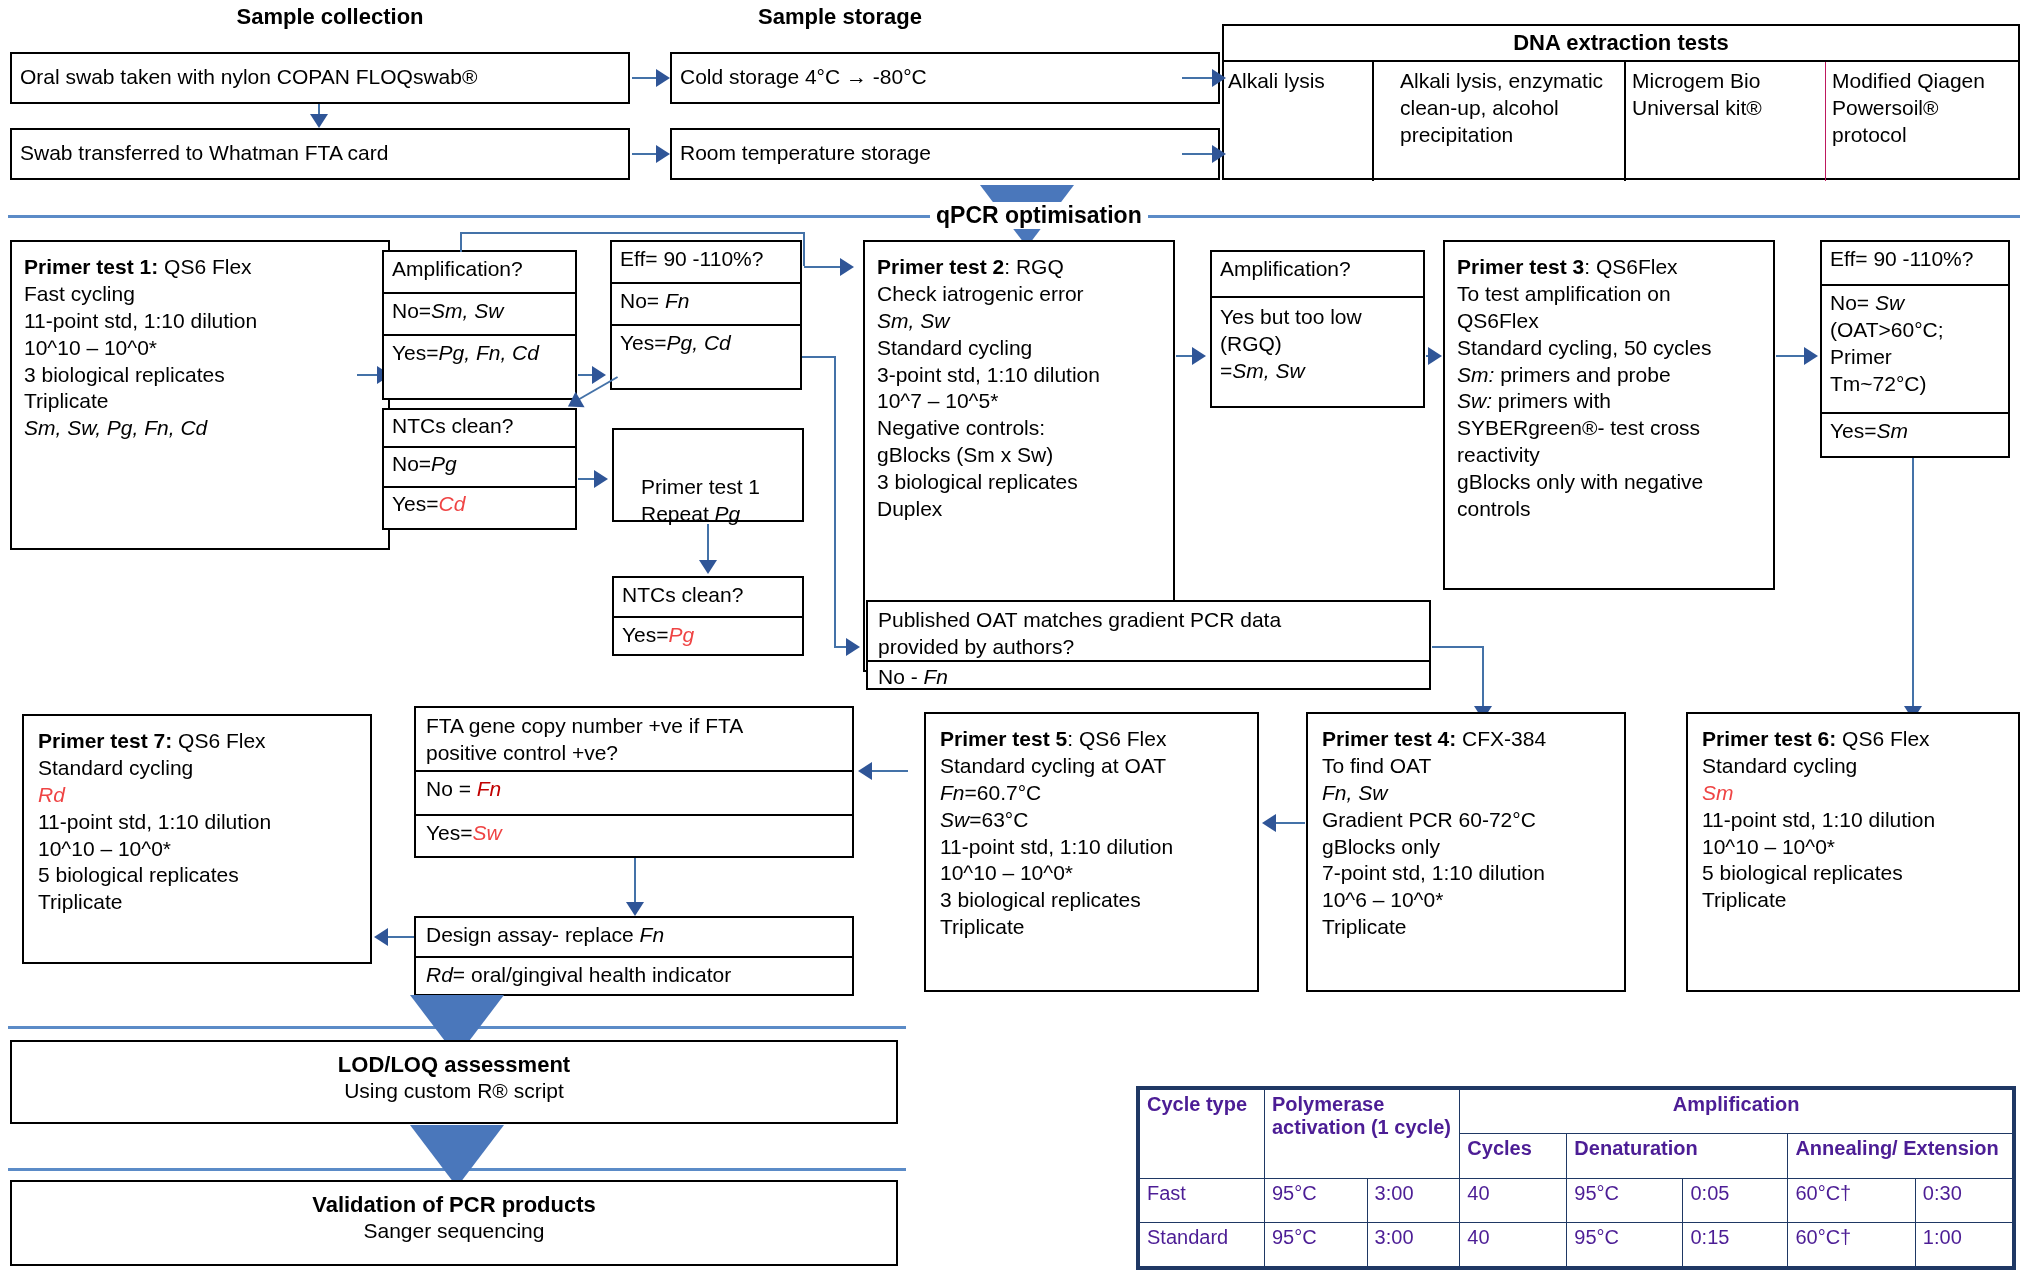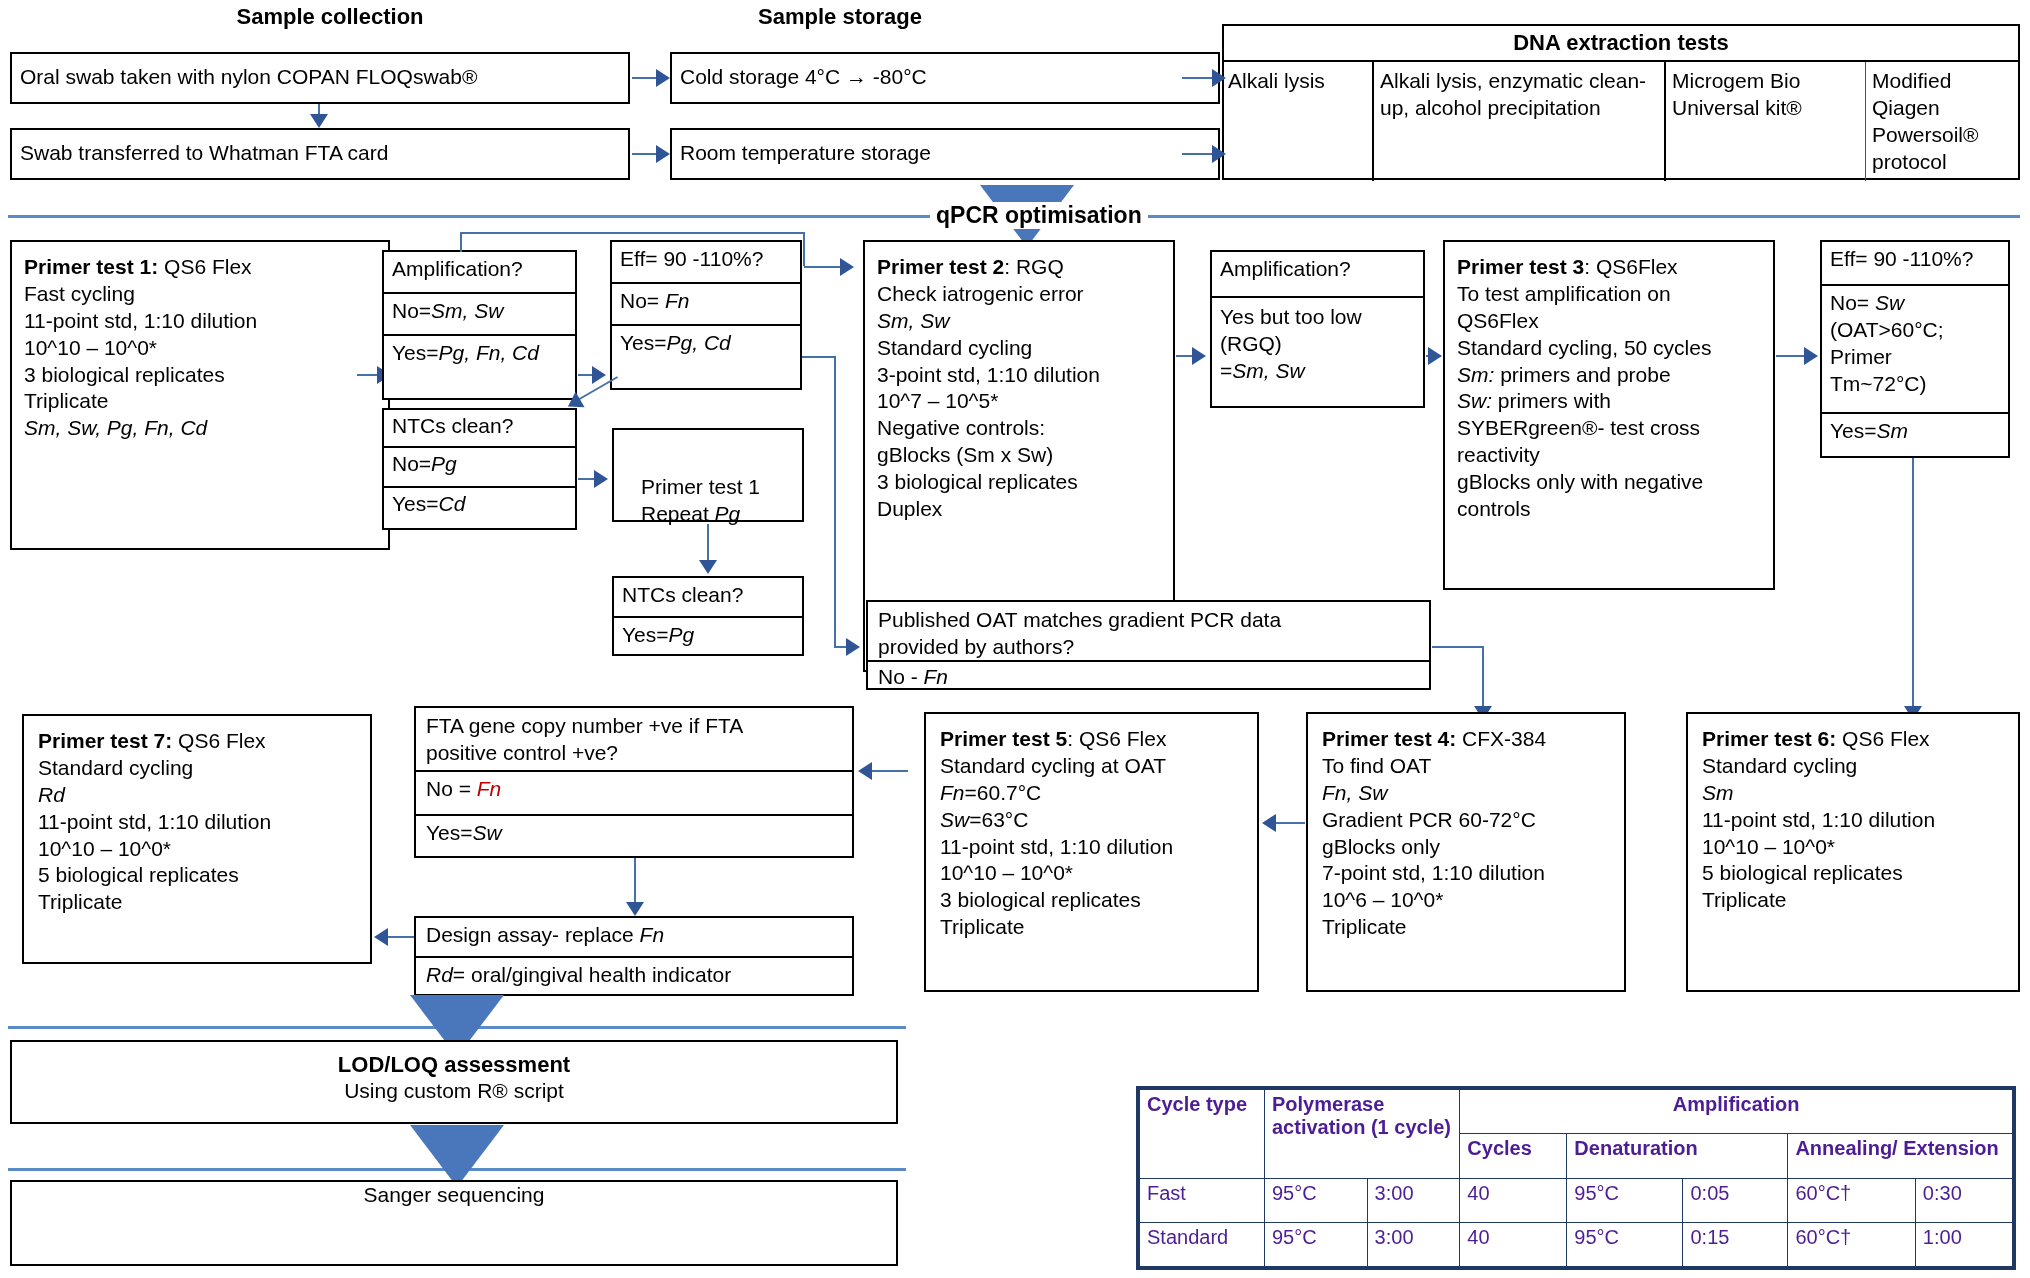--- a/index.html
+++ b/index.html
@@ -64,7 +64,7 @@
     <div class="hdr" style="padding:4px 0 4px 0;border-bottom:2px solid #000;">DNA extraction tests</div>
     <div style="display:flex;height:119px;">
       <div class="cell txt" style="width:150px;border-right:2px solid #000;padding:6px 4px;">Alkali lysis</div>
-      <div class="cell txt" style="width:292px;border-right:2px solid #000;padding:6px 6px;">Alkali lysis, enzymatic clean-up, alcohol precipitation</div>
+      <div class="cell txt" style="width:232px;border-right:2px solid #000;padding:6px 6px;margin-left:20px;">Alkali lysis, enzymatic clean-up, alcohol precipitation</div>
       <div class="cell txt" style="width:200px;border-right:1px solid #be185d;padding:6px 6px;">Microgem Bio Universal kit®</div>
       <div class="cell txt" style="flex:1;padding:6px 6px;">Modified Qiagen Powersoil® protocol</div>
     </div>

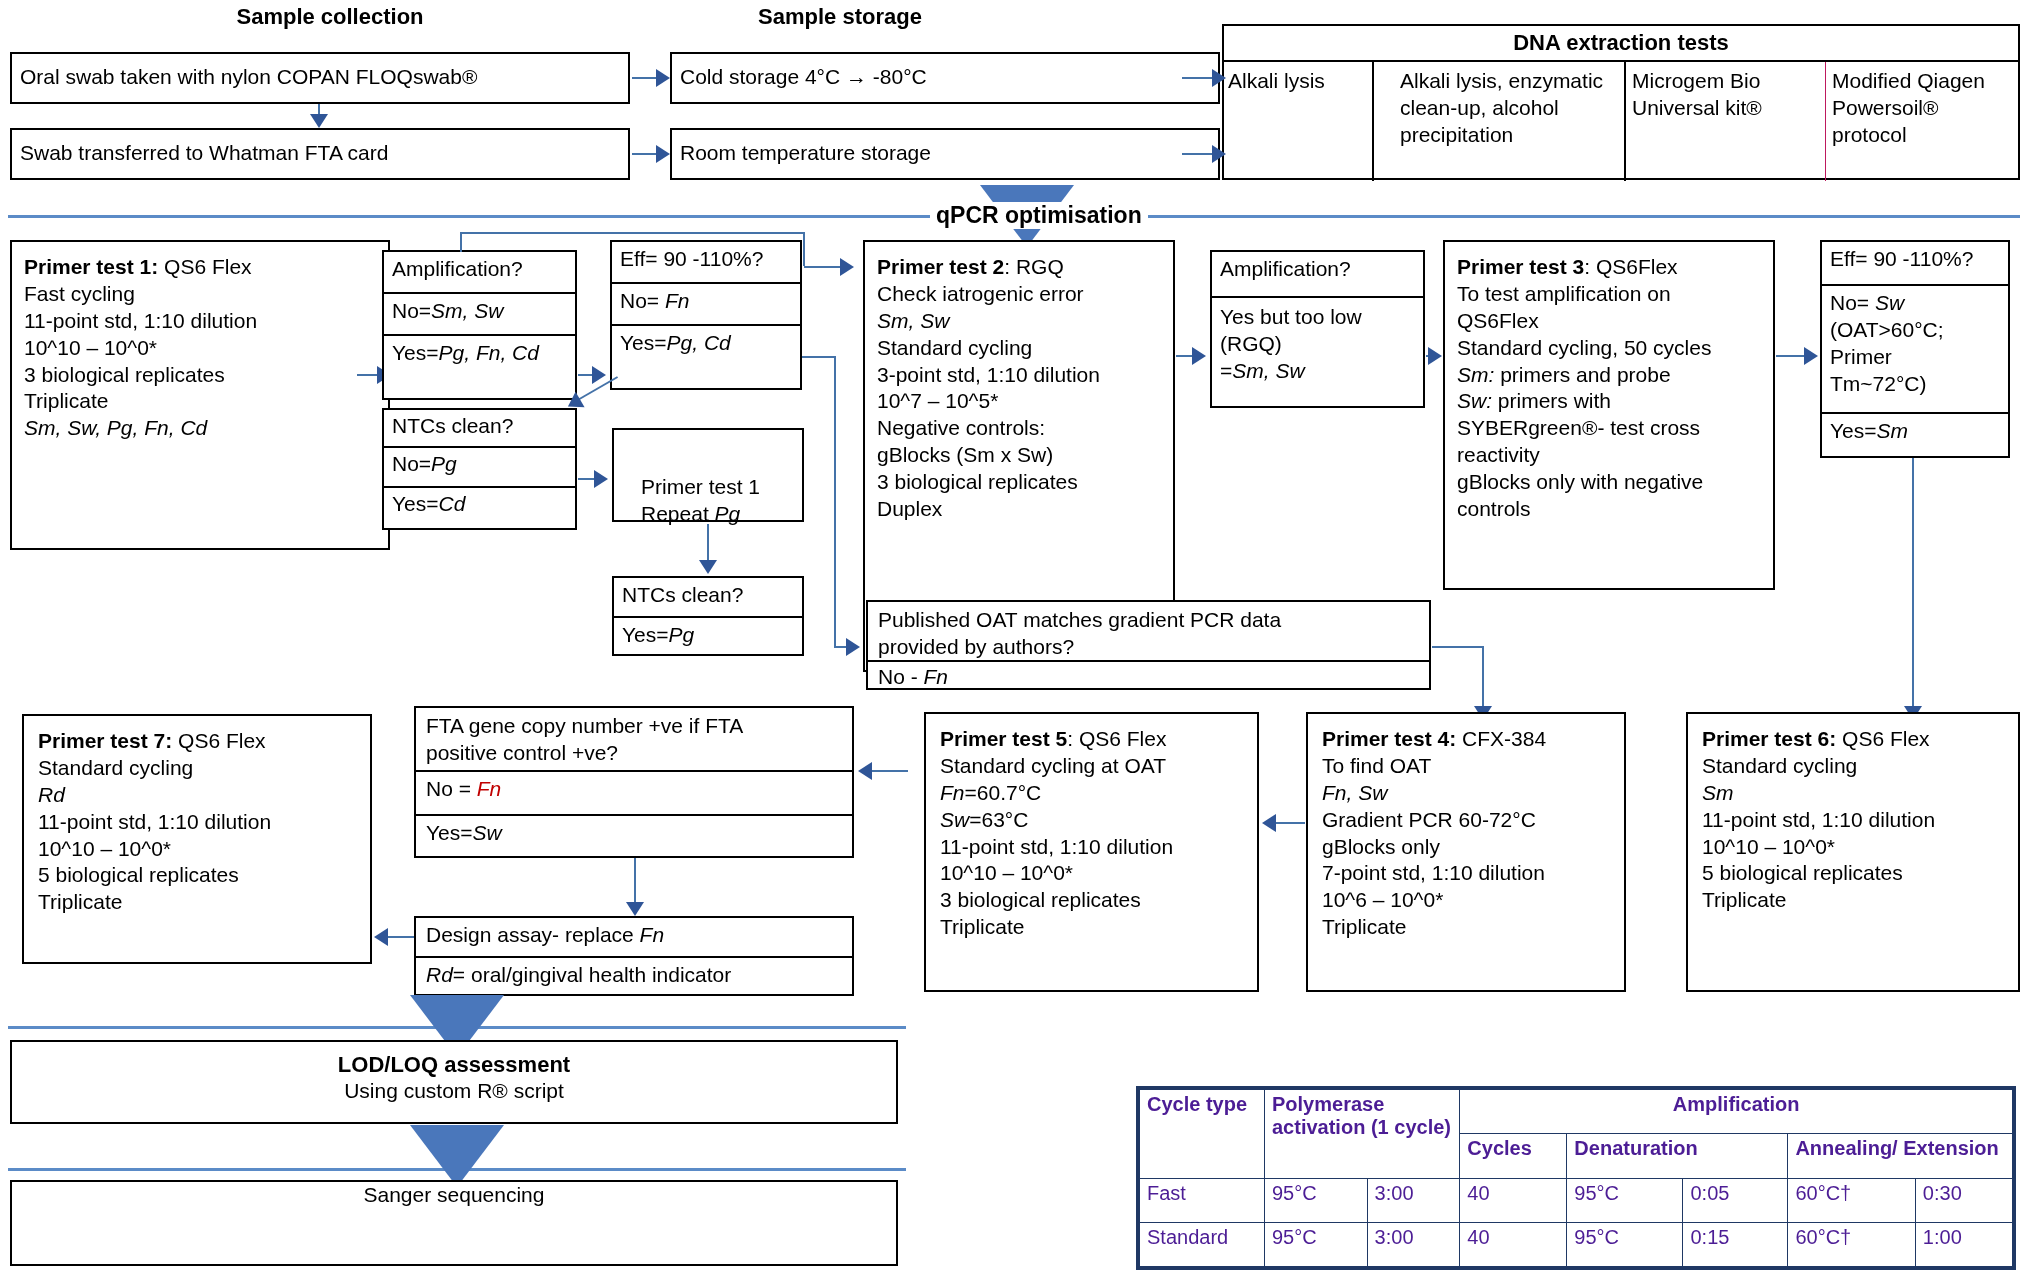--- a/index.html
+++ b/index.html
@@ -12,7 +12,7 @@
   .pad{padding:5px 8px;}
   .bold{font-weight:bold;}
   .ital{font-style:italic;}
-  .green{color:#000000;font-style:italic;}
+  .green{color:#ef4444;font-style:italic;}
   .red{color:#c00000;font-style:italic;}
   .cell{box-sizing:border-box;}
   .hline{position:absolute;height:2px;background:#4472a8;}

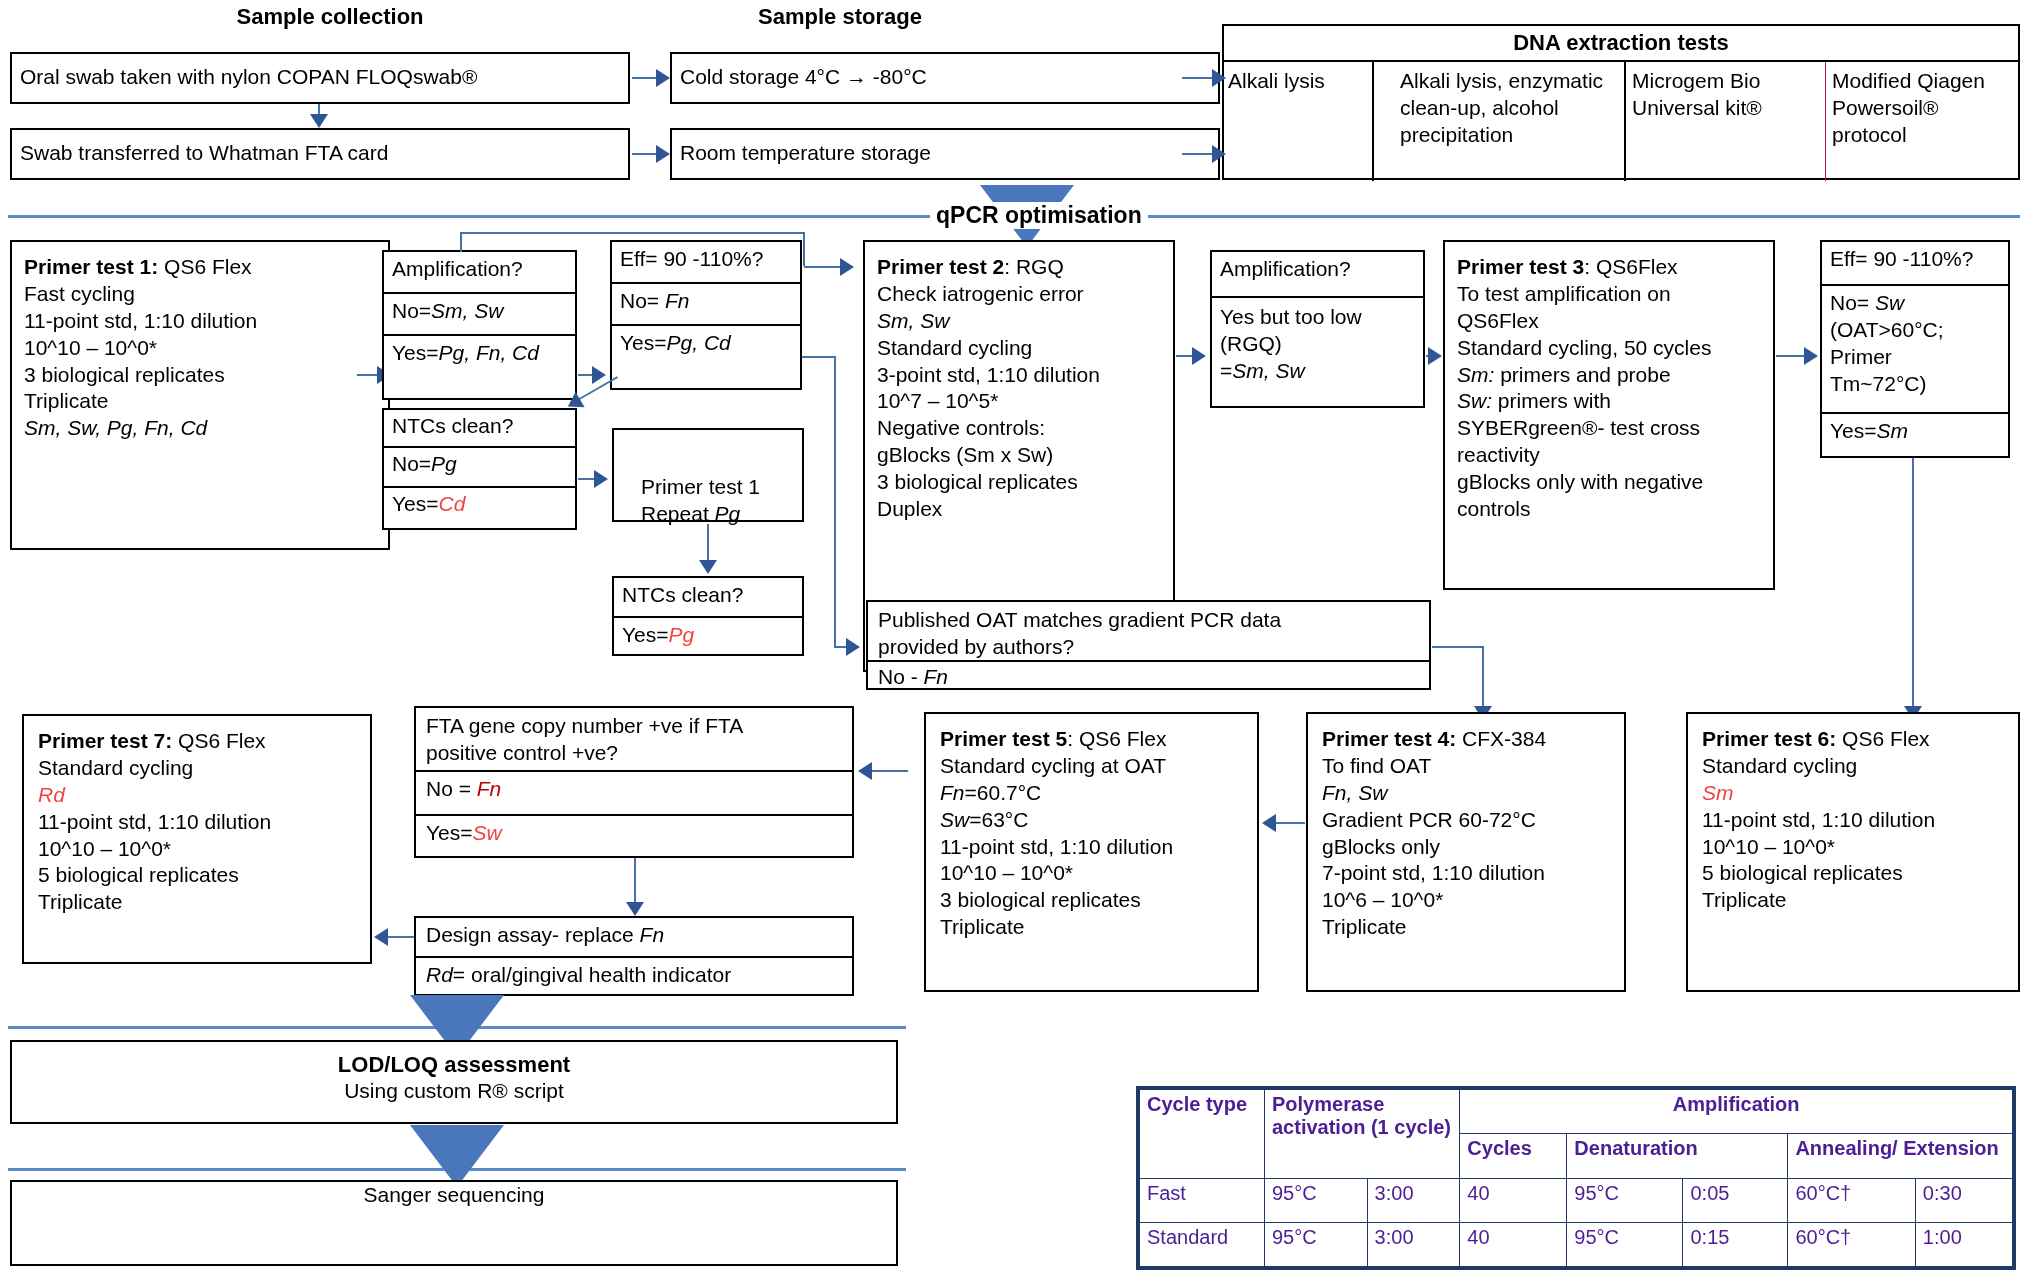--- a/index.html
+++ b/index.html
@@ -310,6 +310,7 @@
   <div class="bigtri" style="left:410px;top:1125px;"></div>
 
   <div class="abs box" style="left:10px;top:1180px;width:888px;height:86px;">
+    <div class="hdr" style="margin-top:10px;">Validation of PCR products</div>
     <div class="txt" style="text-align:center;">Sanger sequencing</div>
   </div>
 

